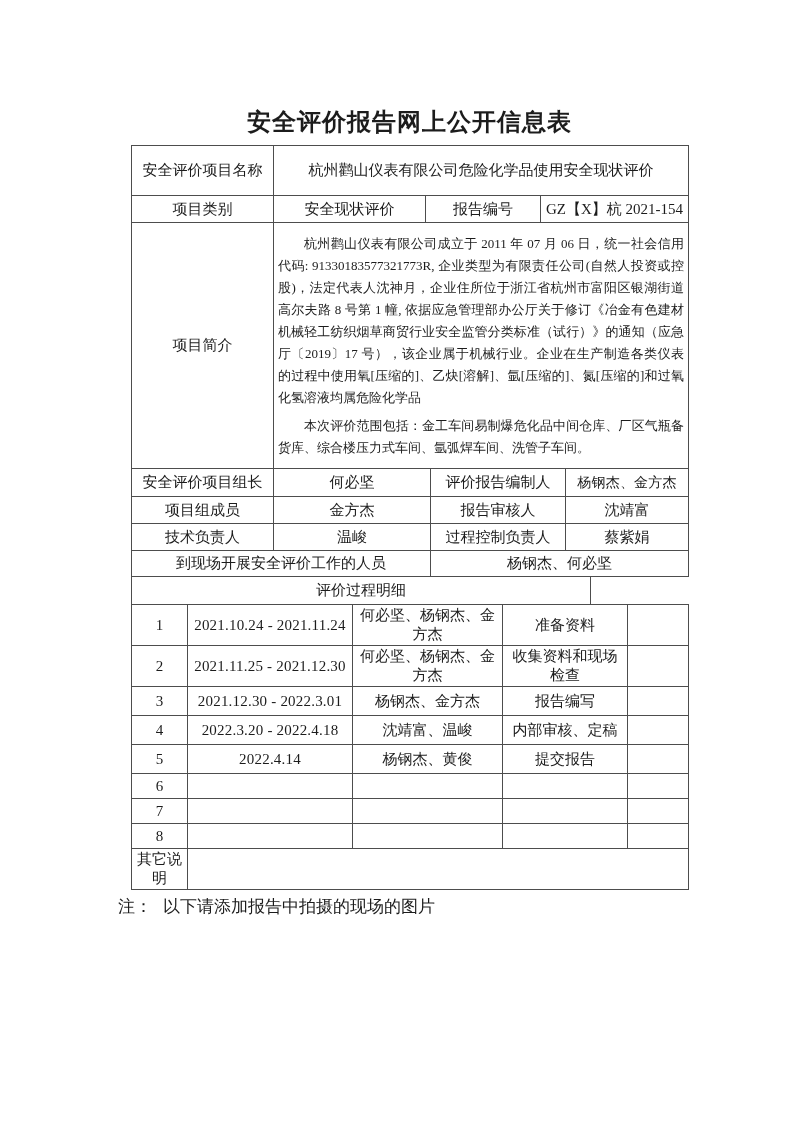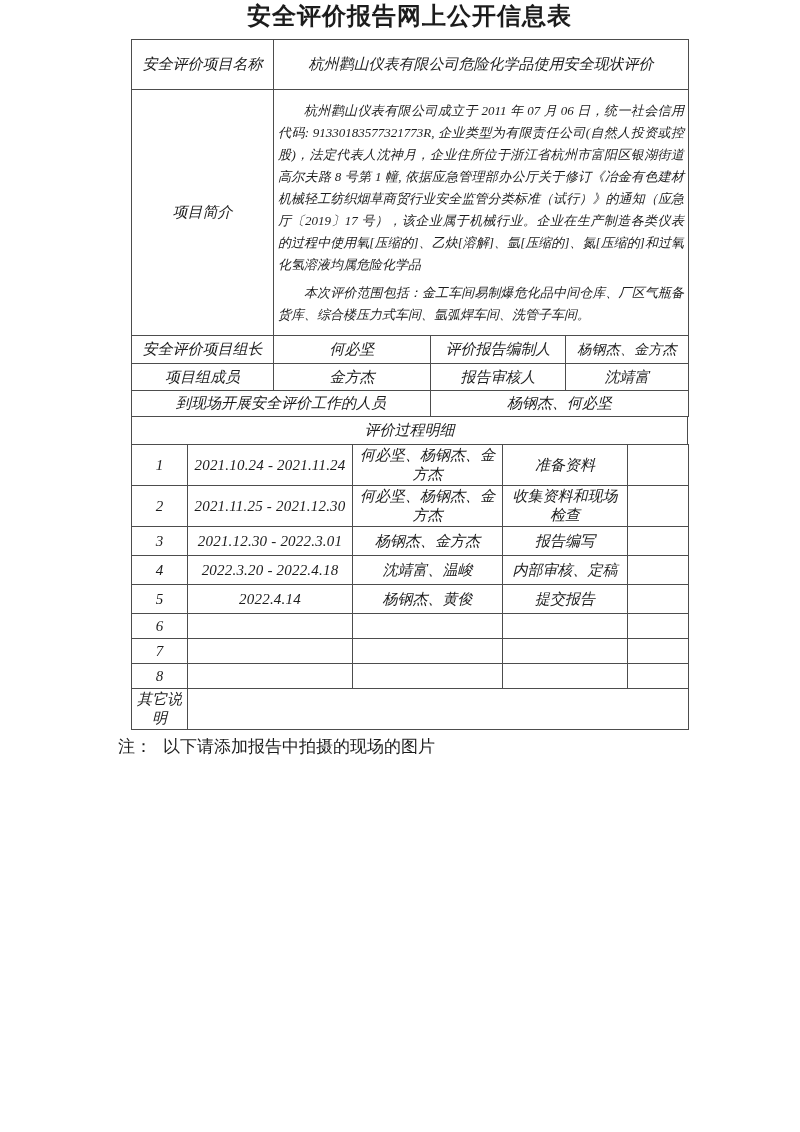--- a/index.html
+++ b/index.html
@@ -14,6 +14,7 @@
 
   .doc-title {
     margin: 0 0 0 131px;
+    padding-top: 106px;
     width: 557px;
     text-align: center;
     font-size: 24px;

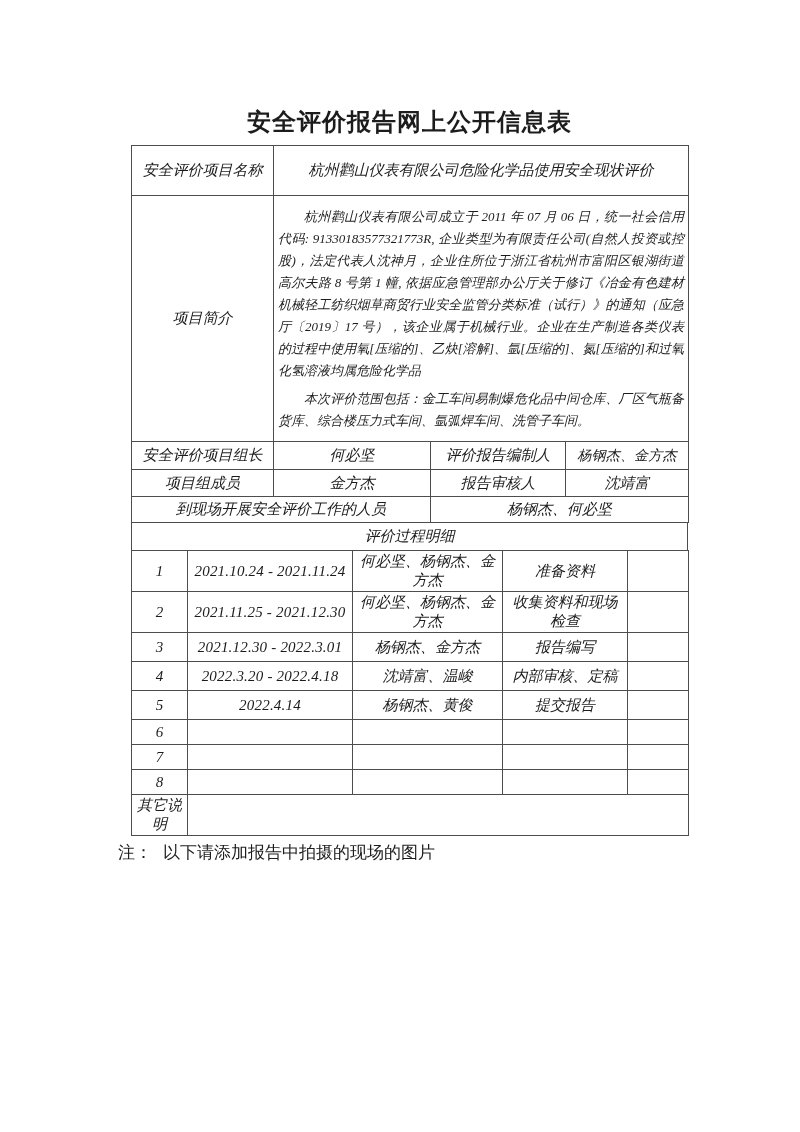--- a/index.html
+++ b/index.html
@@ -23,7 +23,7 @@
     line-height: 32px;
   }
 
-  .tbl-wrap { margin: 7px 0 1px 131px; width: 557px; font-style: italic; }
+  .tbl-wrap { margin: 7px 0 1px 131px; width: 557px; }
 
   table.doc-table {
     border-collapse: collapse;

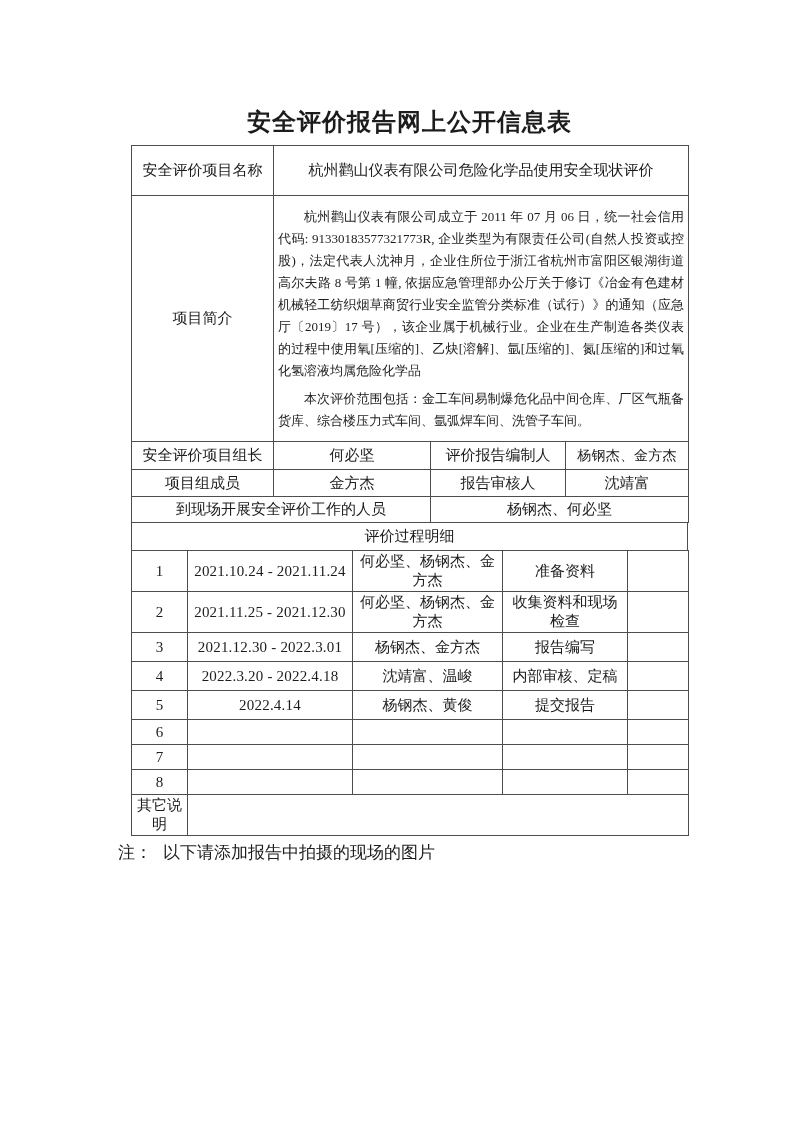--- a/index.html
+++ b/index.html
@@ -84,6 +84,12 @@
           <td>安全评价项目名称</td>
           <td colspan="3">杭州鹳山仪表有限公司危险化学品使用安全现状评价</td>
         </tr>
+        <tr style="height:27px">
+          <td>项目类别</td>
+          <td>安全现状评价</td>
+          <td>报告编号</td>
+          <td>GZ【X】杭 2021-154</td>
+        </tr>
         <tr style="height:246px">
           <td>项目简介</td>
           <td colspan="3" class="summary-cell">

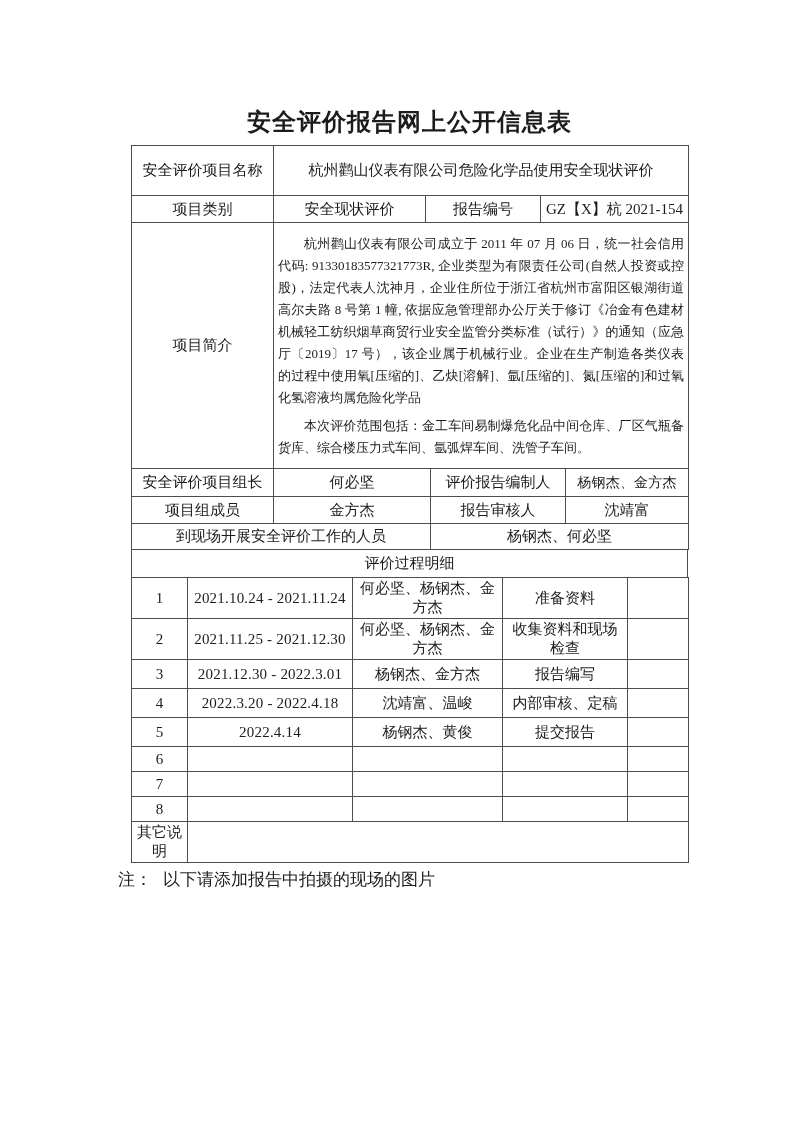--- a/index.html
+++ b/index.html
@@ -120,6 +120,12 @@
           <td>报告审核人</td>
           <td>沈靖富</td>
         </tr>
+        <tr style="height:27px">
+          <td>技术负责人</td>
+          <td>温峻</td>
+          <td>过程控制负责人</td>
+          <td>蔡紫娟</td>
+        </tr>
         <tr style="height:26px">
           <td colspan="2">到现场开展安全评价工作的人员</td>
           <td colspan="2">杨钢杰、何必坚</td>

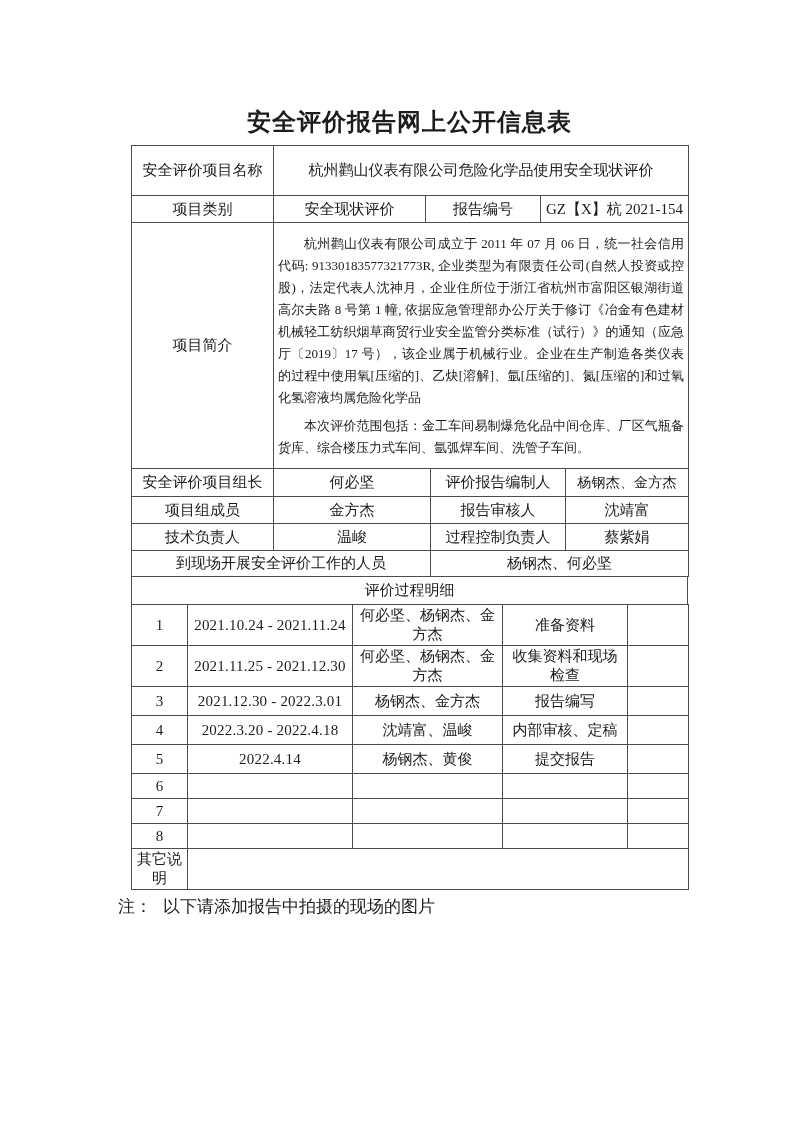--- a/index.html
+++ b/index.html
@@ -28,7 +28,7 @@
   table.doc-table {
     border-collapse: collapse;
     table-layout: fixed;
-    width: 557px;
+    width: 460px;
   }
   table.doc-table + table.doc-table { margin-top: -1px; }
 

